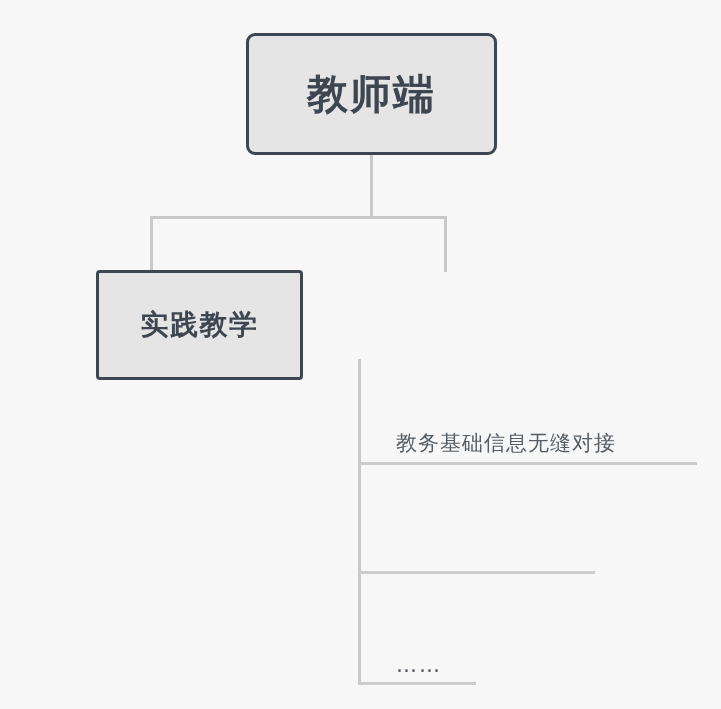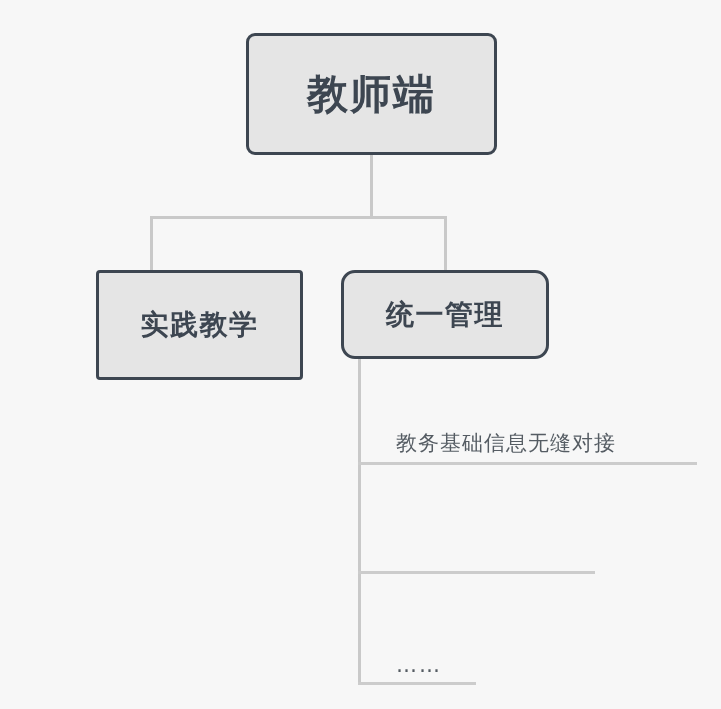--- a/index.html
+++ b/index.html
@@ -170,9 +170,6 @@
     <span class="node-label">实践教学</span>
   </div>
 
-  <div class="node" id="node-unified">
-    <span class="node-label">统一管理</span>
-  </div>
 
   <div class="leaf" id="leaf-0">
     <span class="leaf-text">教务基础信息无缝对接</span>

